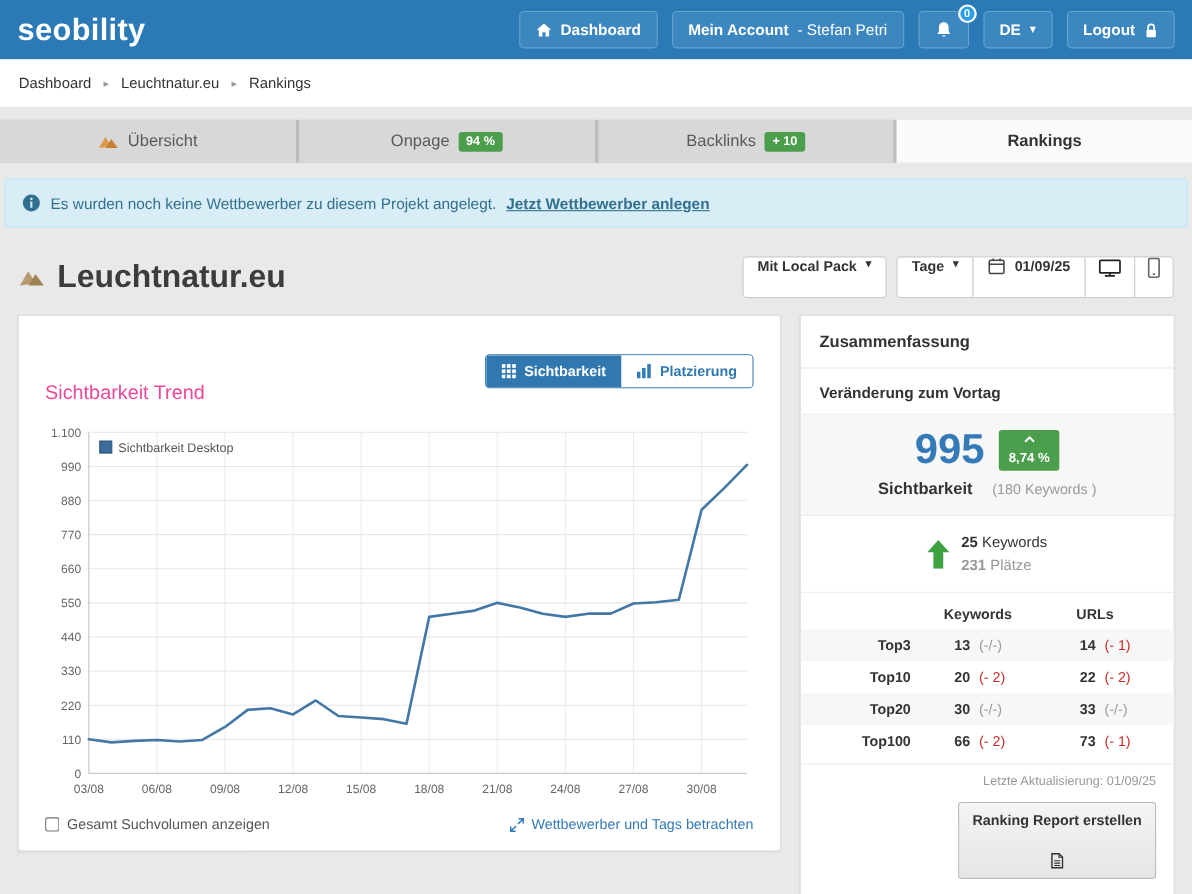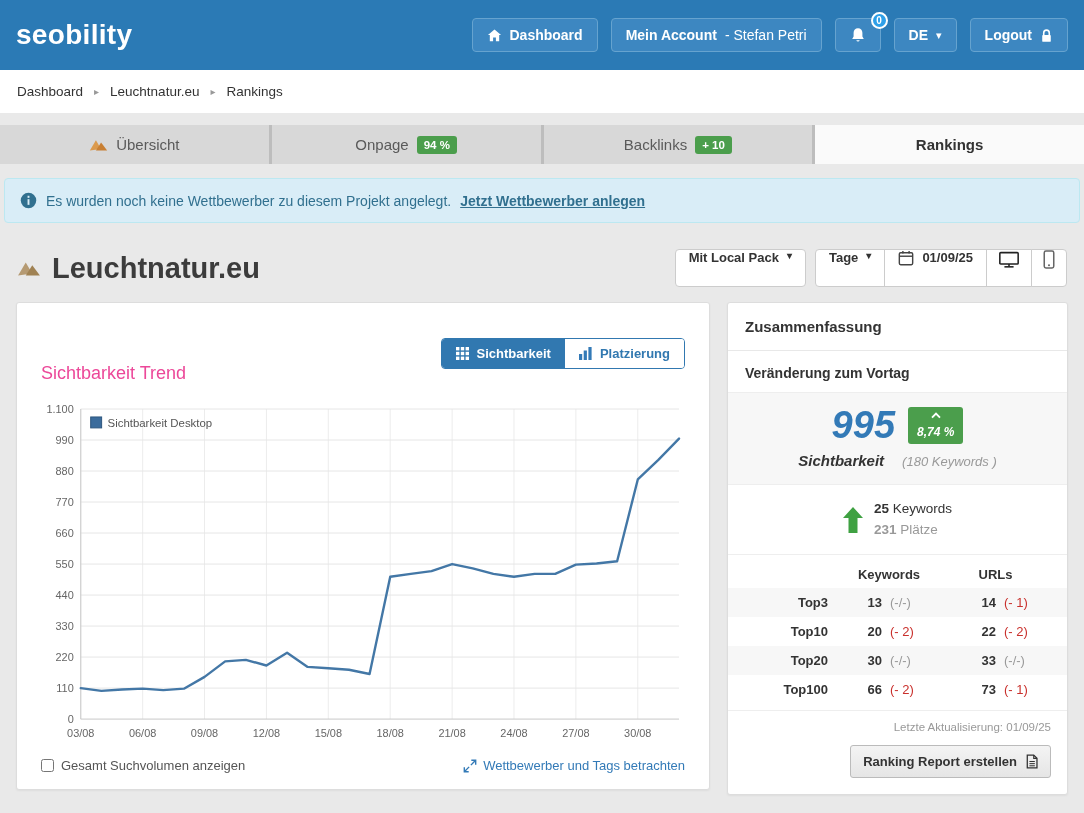--- a/index.html
+++ b/index.html
@@ -15,7 +15,7 @@
   button { font-family: inherit; cursor: pointer; }
 
   
-  .header { height:70px; background:#2b7ab5; display:flex; align-items:center; padding:0 16px; }
+  .header { height:54px; background:#2b7ab5; display:flex; align-items:center; padding:0 16px; }
   .logo { color:#fff; font-size:28px; font-weight:bold; letter-spacing:.3px; cursor:pointer; }
   .header-actions { margin-left:auto; display:flex; gap:13px; align-items:center; }
   .hbtn { background:#3d87c1; border:1px solid #66a3cf; border-radius:4px; color:#fff;

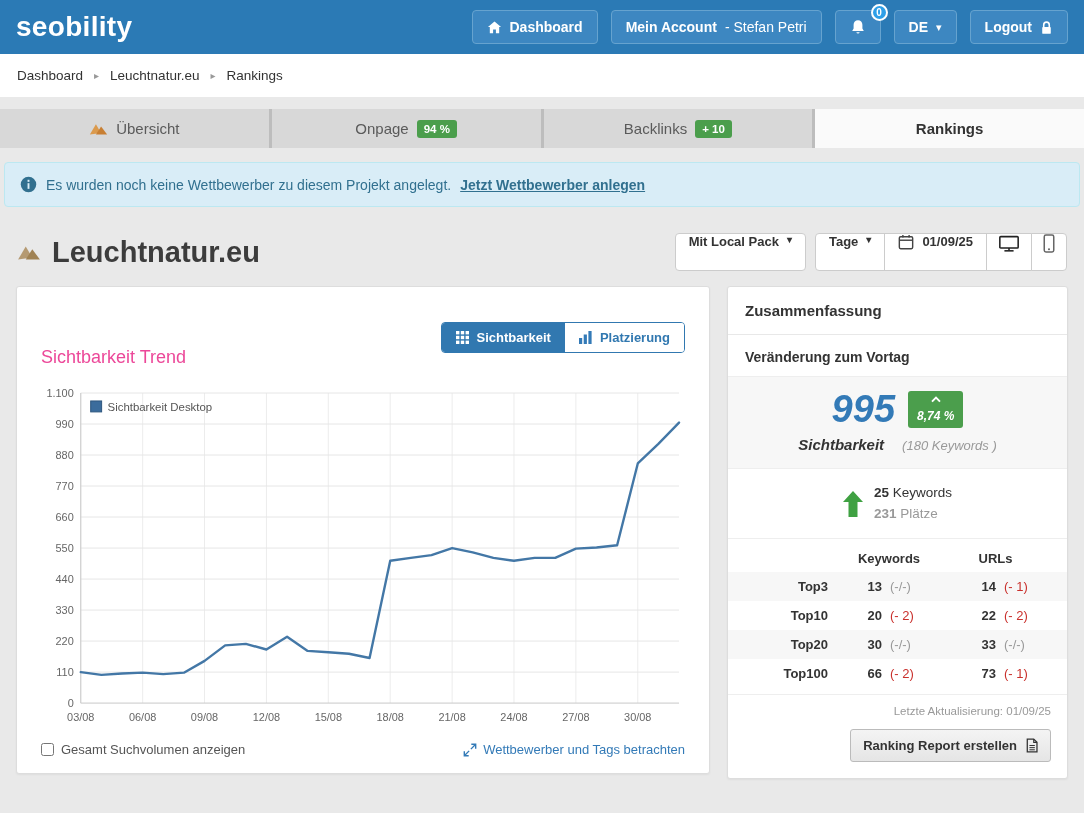--- a/index.html
+++ b/index.html
@@ -76,7 +76,7 @@
   .summary-card { width:341px; flex:none; }
   .sum-header { padding:15px 17px; font-size:15px; font-weight:bold; color:#333; border-bottom:1px solid #e8e8e8; }
   .sum-sub { padding:14px 17px 11px; font-size:14px; font-weight:bold; color:#333; }
-  .value-panel { background:#f7f7f7; border-top:1px solid #eee; border-bottom:1px solid #eee; padding:13px 0 15px; text-align:center;font-style:italic; }
+  .value-panel { background:#f7f7f7; border-top:1px solid #eee; border-bottom:1px solid #eee; padding:13px 0 15px; text-align:center; }
   .value-line { display:flex; align-items:center; justify-content:center; gap:13px; }
   .big-num { font-size:38px; font-weight:bold; color:#337ab7; line-height:1; }
   .badge-green { background:#4b9e4c; color:#fff; font-size:12px; font-weight:bold; padding:5px 9px; border-radius:3px;

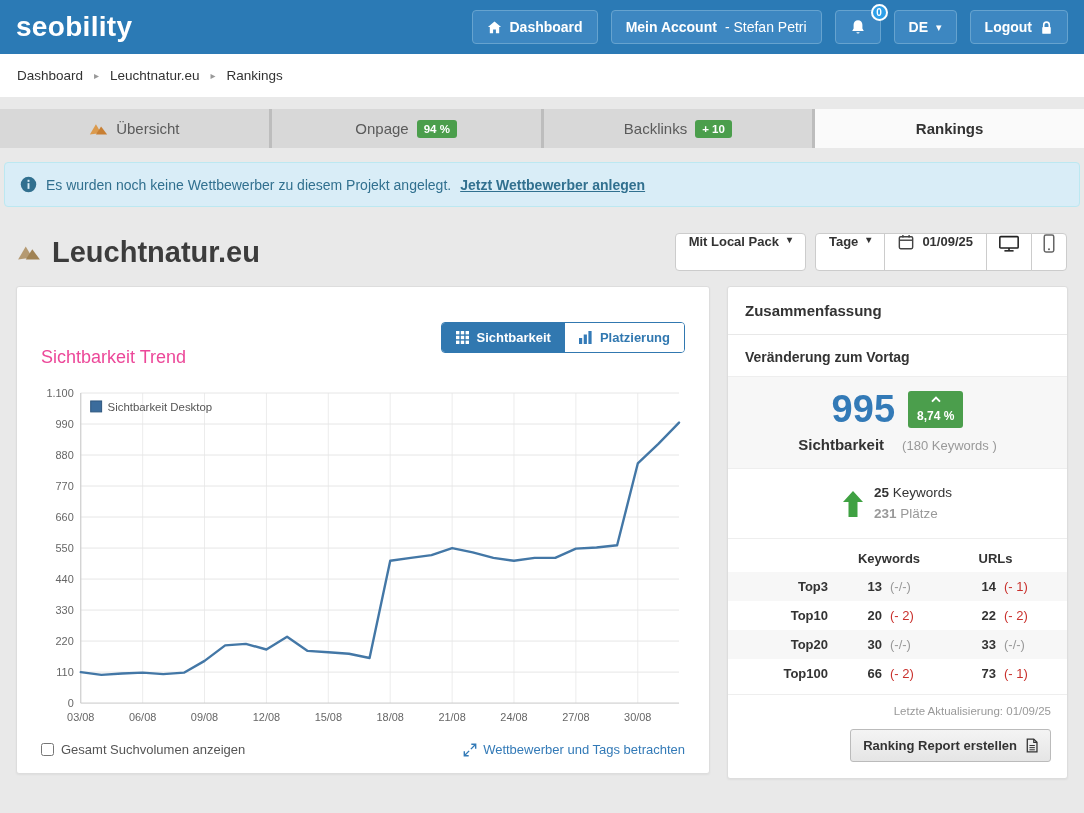--- a/index.html
+++ b/index.html
@@ -103,7 +103,7 @@
   .last-update { border-top:1px solid #eee; margin-top:6px; padding:10px 16px 2px; font-size:11.5px; color:#999; text-align:right; }
   .report-row { padding:10px 16px 16px; text-align:right; }
   .report-btn { background:linear-gradient(#f4f4f4,#e5e5e5); border:1px solid #bbb; border-radius:3px;
-                padding:8px 12px; font-size:13px; font-weight:bold; color:#333; display:inline-flex; align-items:center; gap:9px; }
+                padding:8px 12px; font-size:13px; font-weight:bold; color:#333; display:inline-flex; align-items:center; gap:22px;flex-direction:column; }
 </style>
 </head>
 <body>

